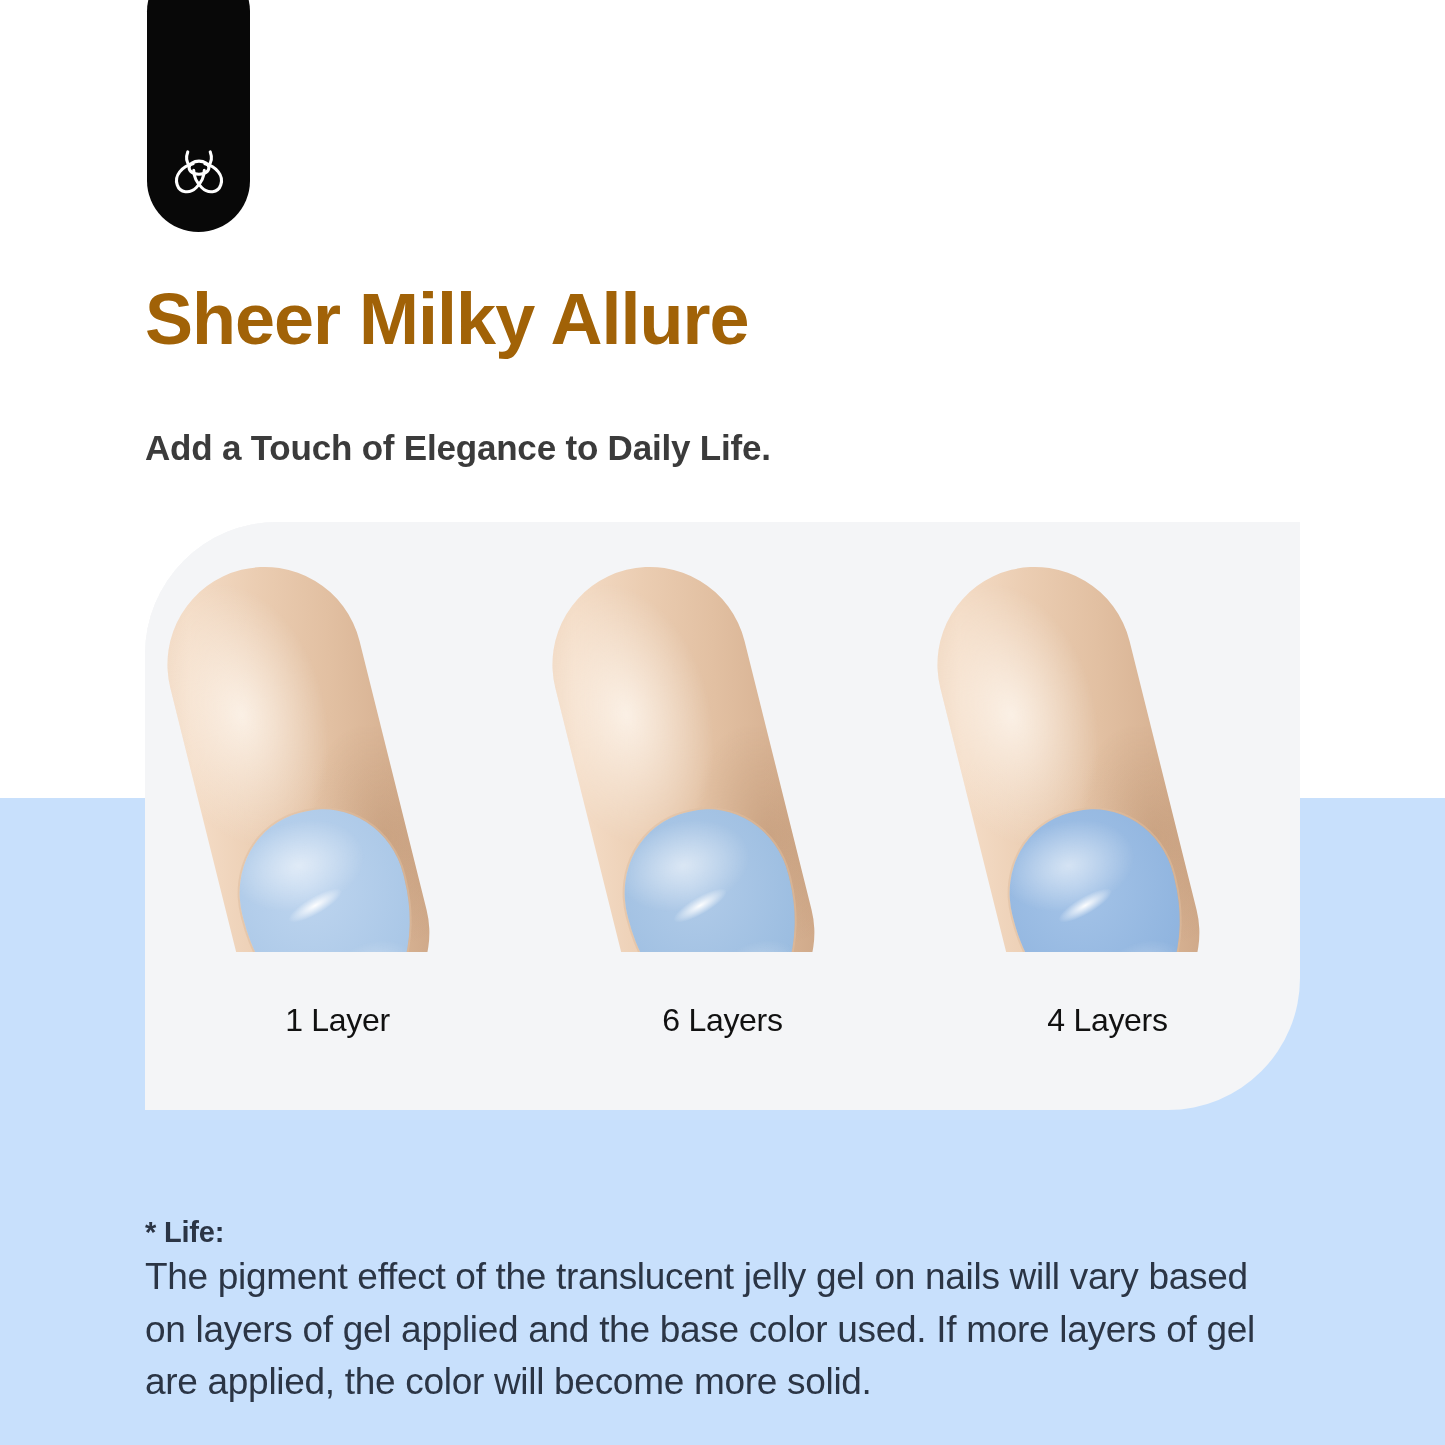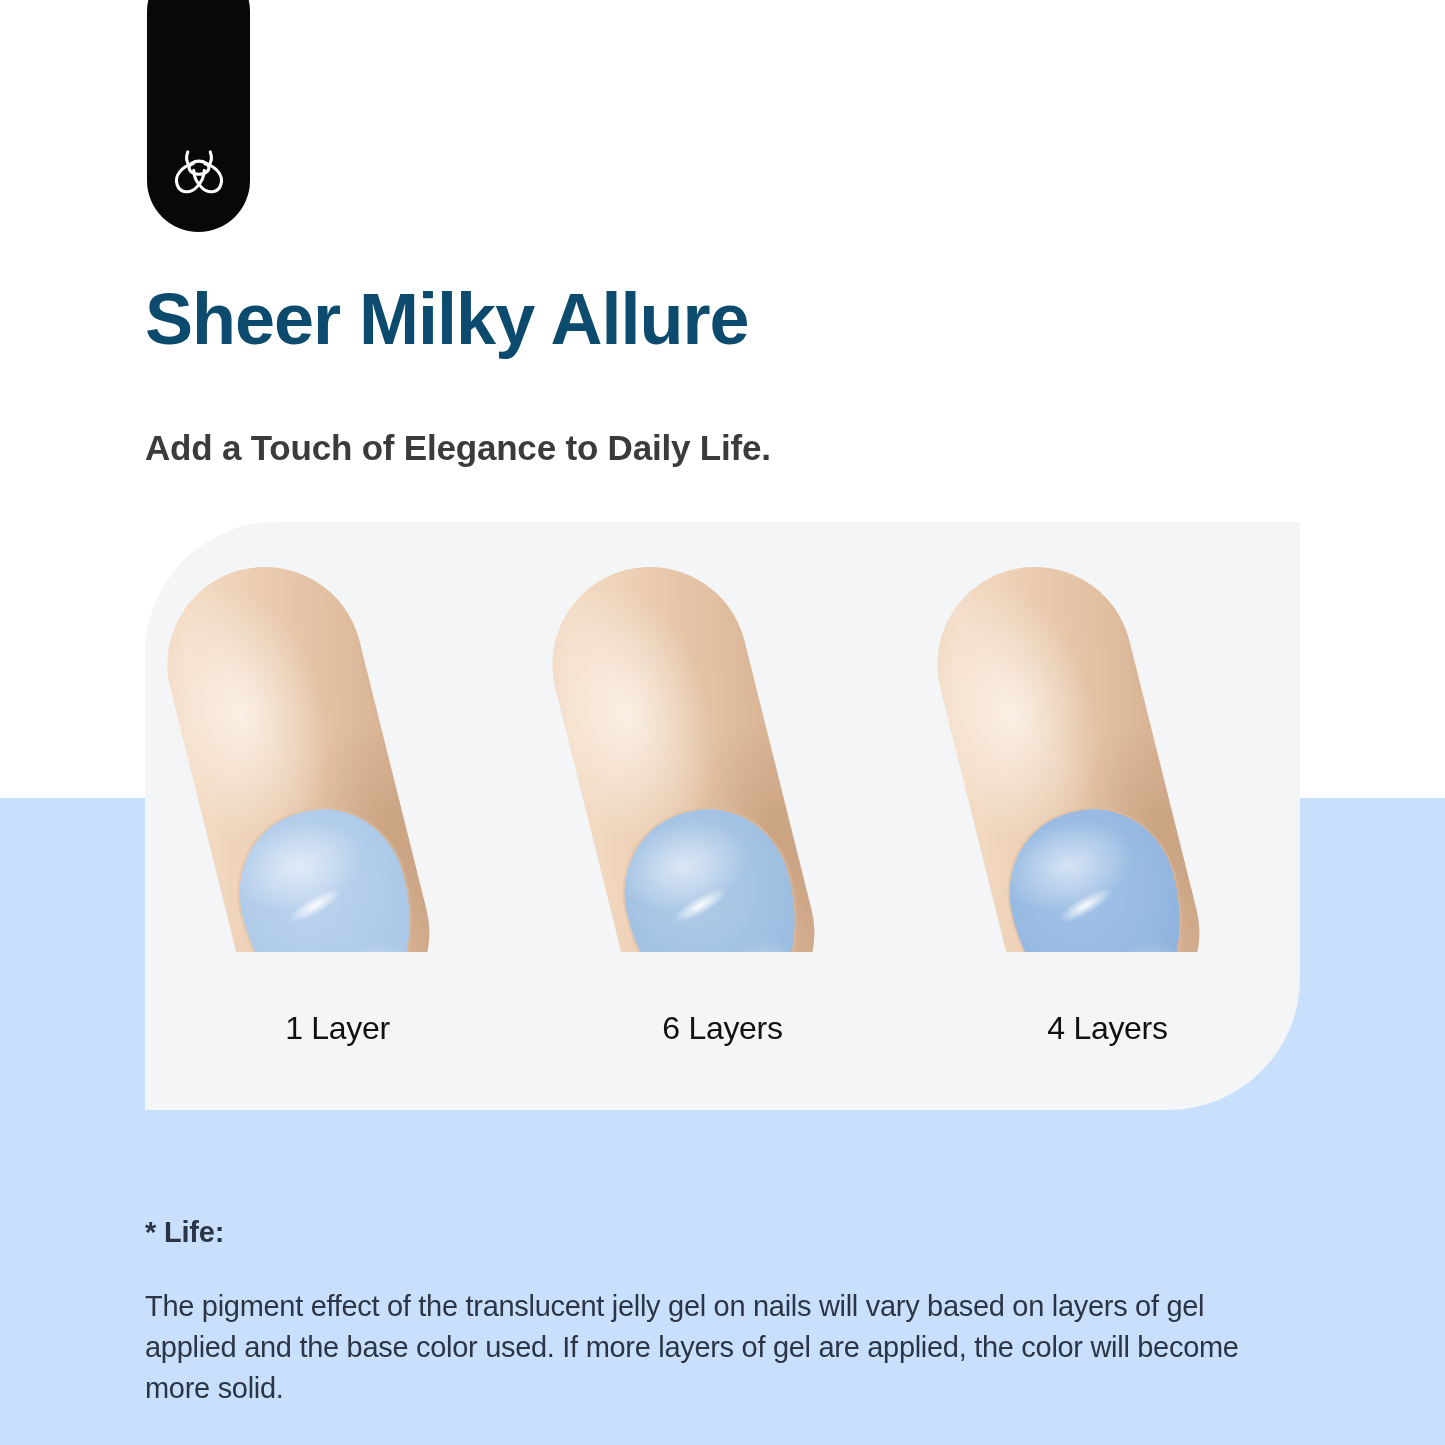--- a/index.html
+++ b/index.html
@@ -39,7 +39,7 @@
     position:absolute; left:145px; top:283px;
     font-size:72px; font-weight:bold;
     letter-spacing:-1px;
-    color:#0c4a6e;
+    color:#a16207;
     line-height:1;
     white-space:nowrap;
   }

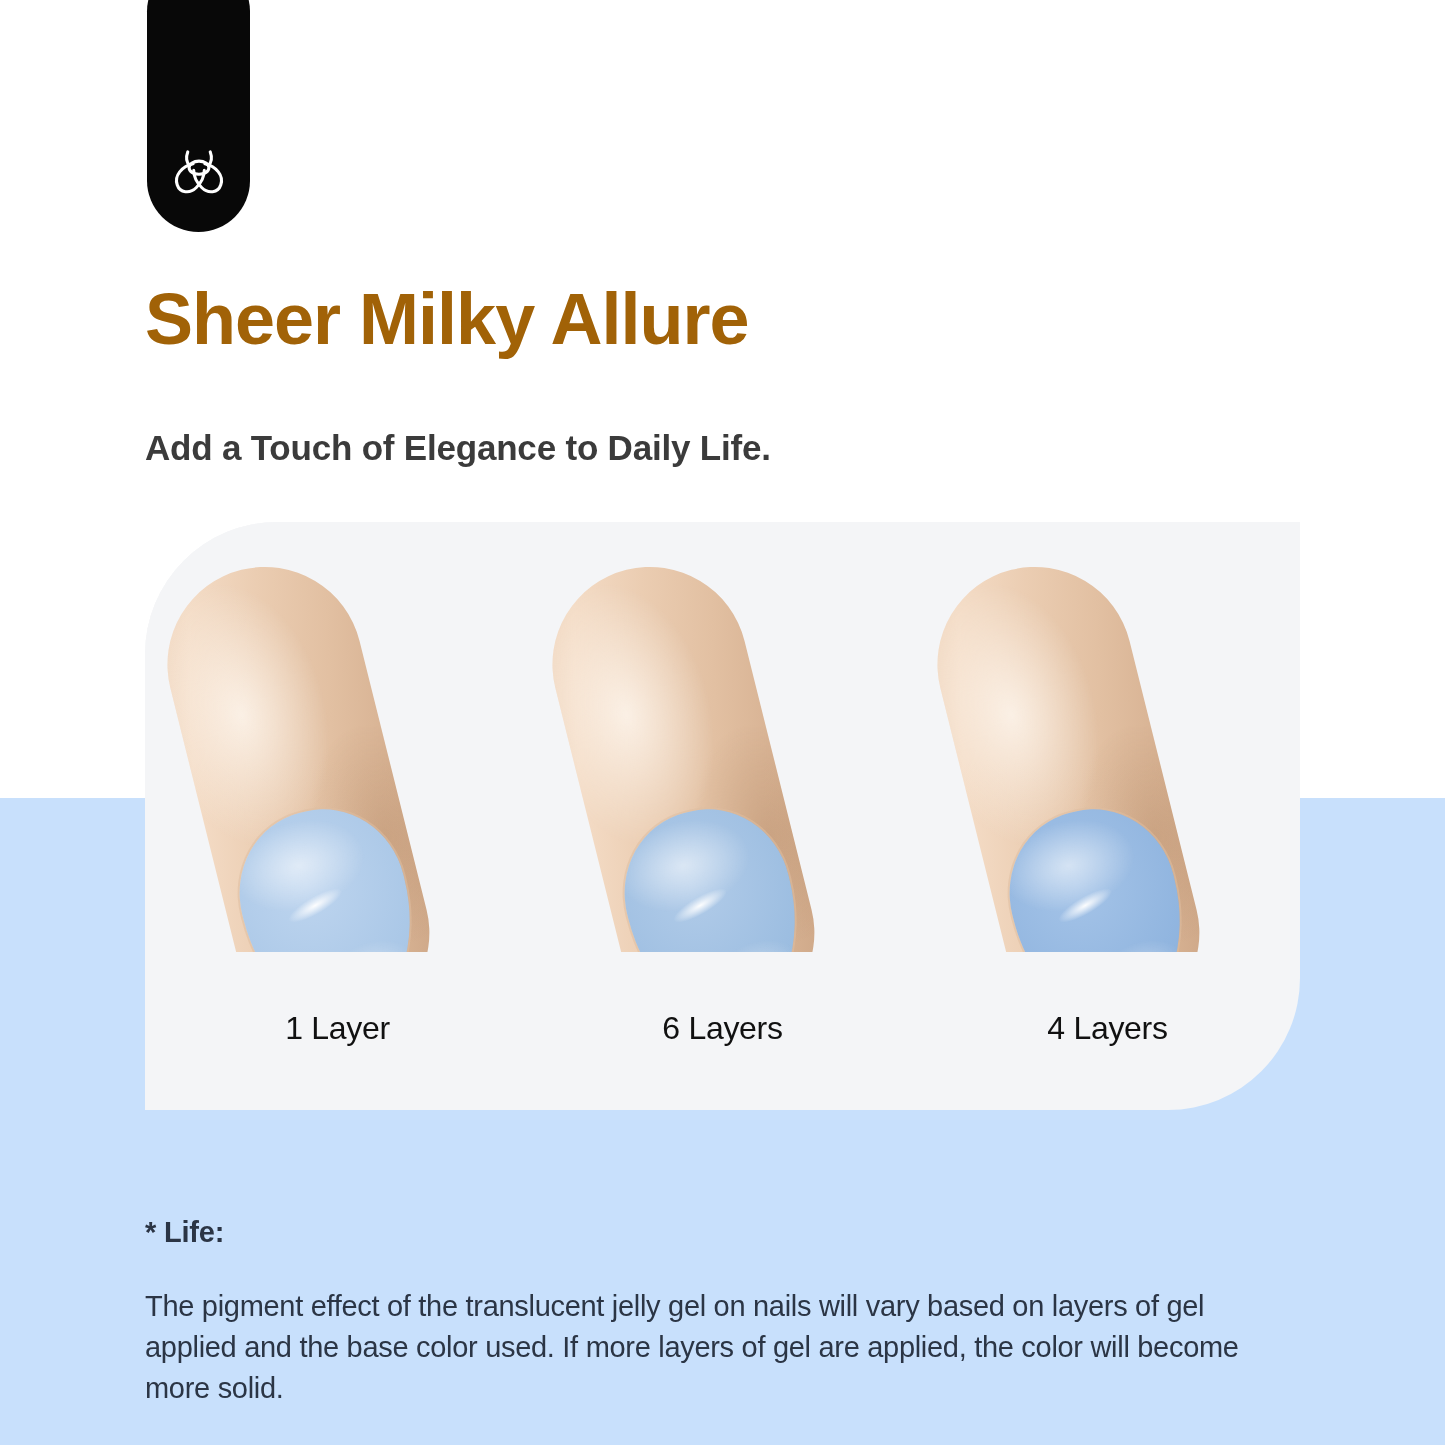--- a/index.html
+++ b/index.html
@@ -134,7 +134,7 @@
     color:#111111;
     letter-spacing:-0.3px;
   }
-  .lbl-wrap { position:absolute; left:0; top:16px; width:1155px; height:588px; }
+  .lbl-wrap { position:absolute; left:0; top:8px; width:1155px; height:588px; }
   .lbl-wrap .panel-label:nth-child(1){ left:0; }
   .lbl-wrap .panel-label:nth-child(2){ left:385px; }
   .lbl-wrap .panel-label:nth-child(3){ left:770px; }

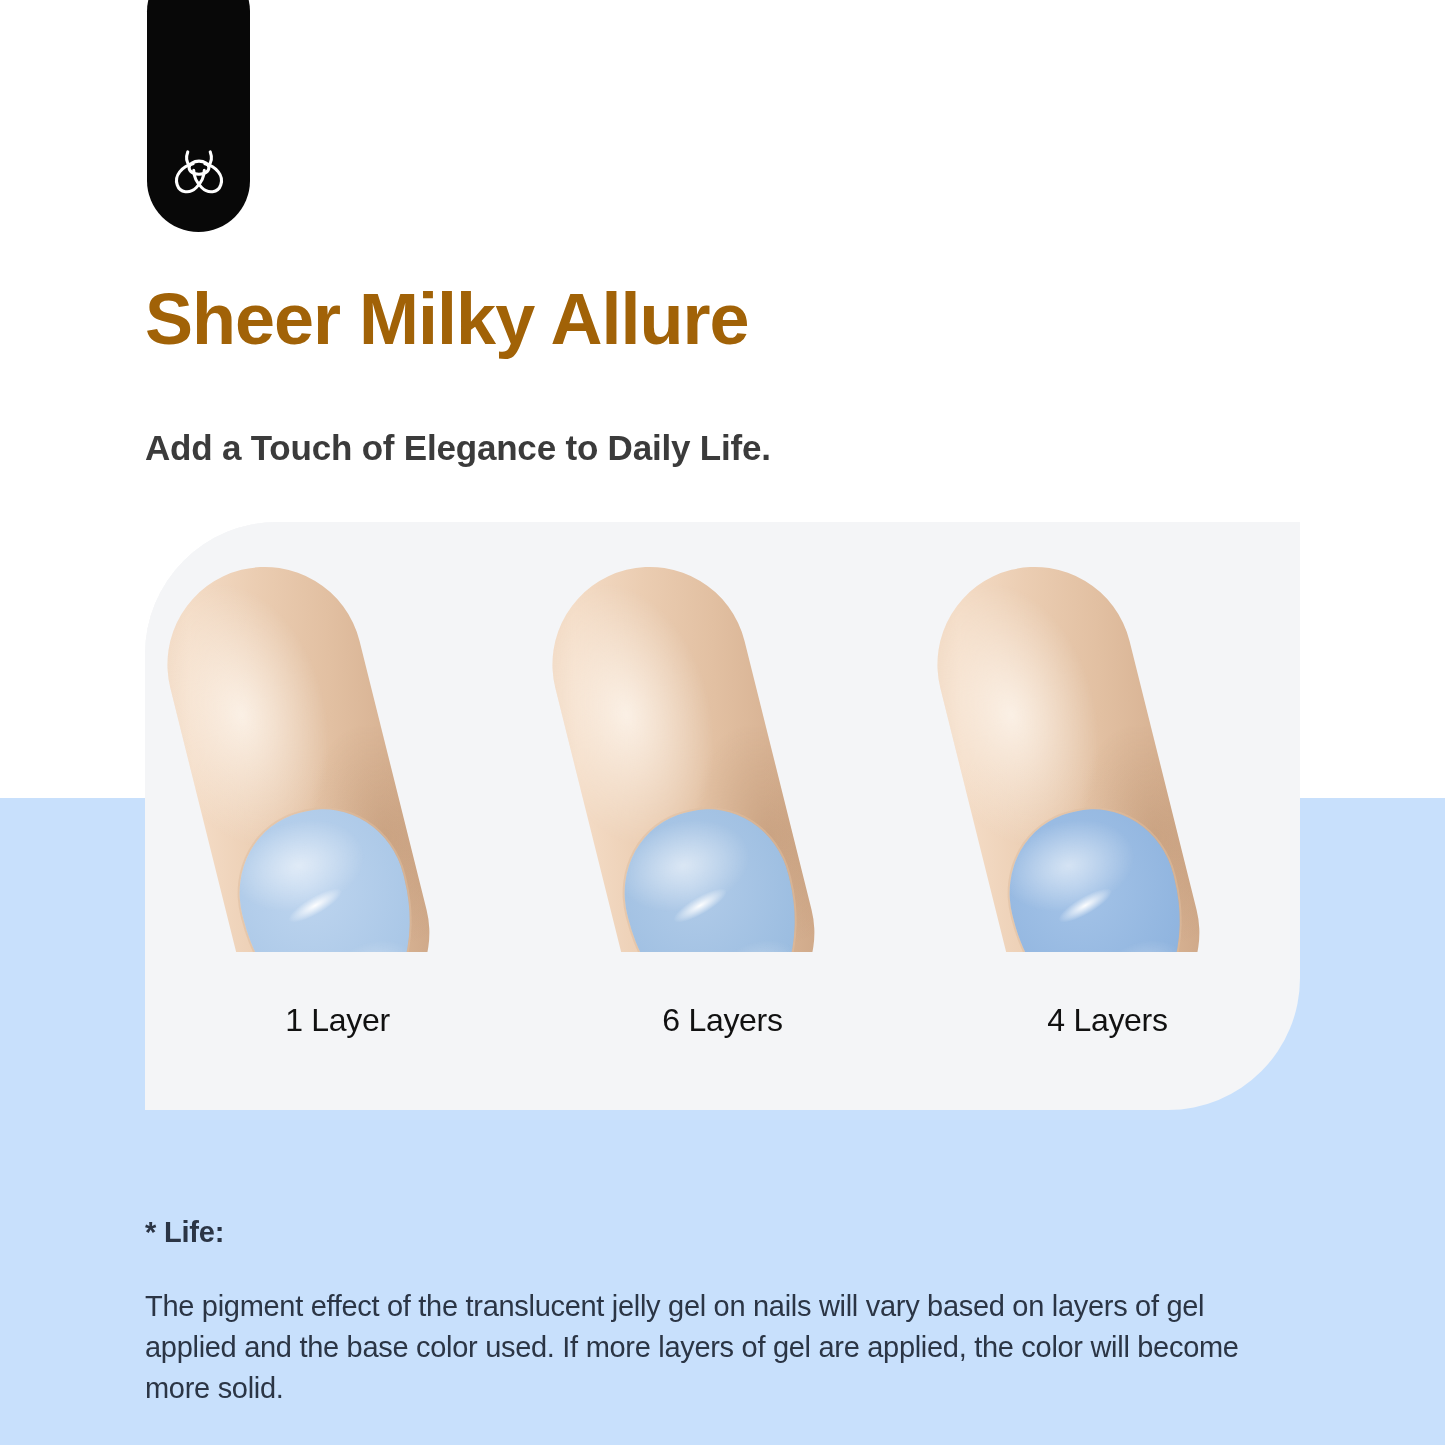--- a/index.html
+++ b/index.html
@@ -151,10 +151,9 @@
     letter-spacing:-0.2px;
   }
   .tips-body {
-    font-size:29px;
+    font-size:37px;
     line-height:1.42;
     letter-spacing:-0.3px;
-    margin-top:35px;
   }
 </style>
 </head>

